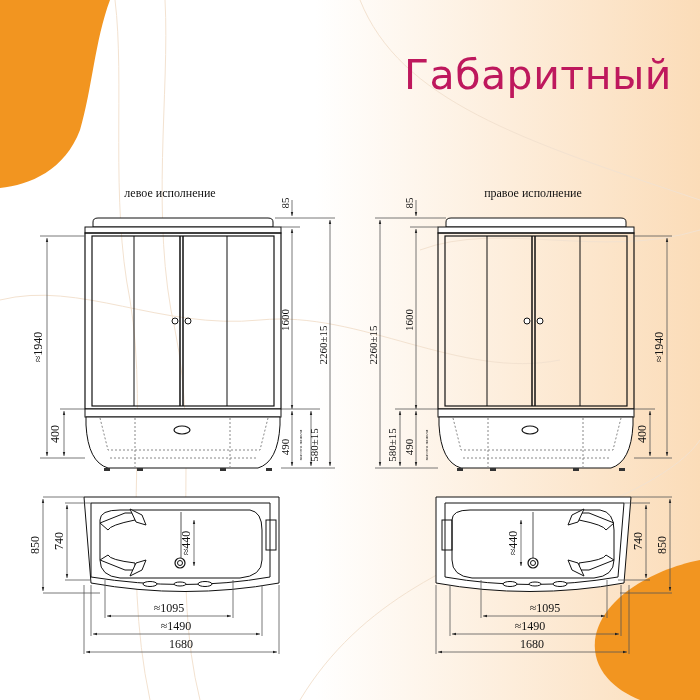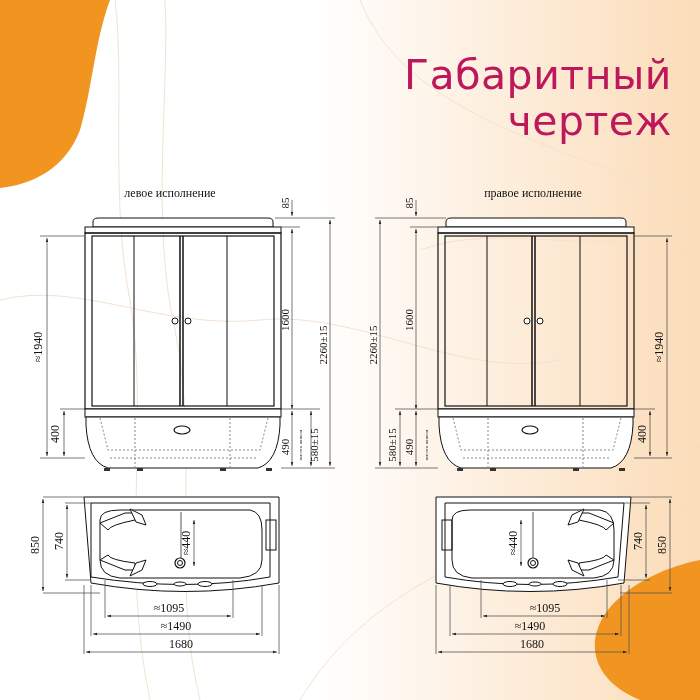--- a/index.html
+++ b/index.html
@@ -37,7 +37,6 @@
 
 <div class="title">
   <span>Габаритный</span>
-  <span>чертеж</span>
 </div>
 
 <svg class="bg" viewBox="0 0 700 700" xmlns="http://www.w3.org/2000/svg">

